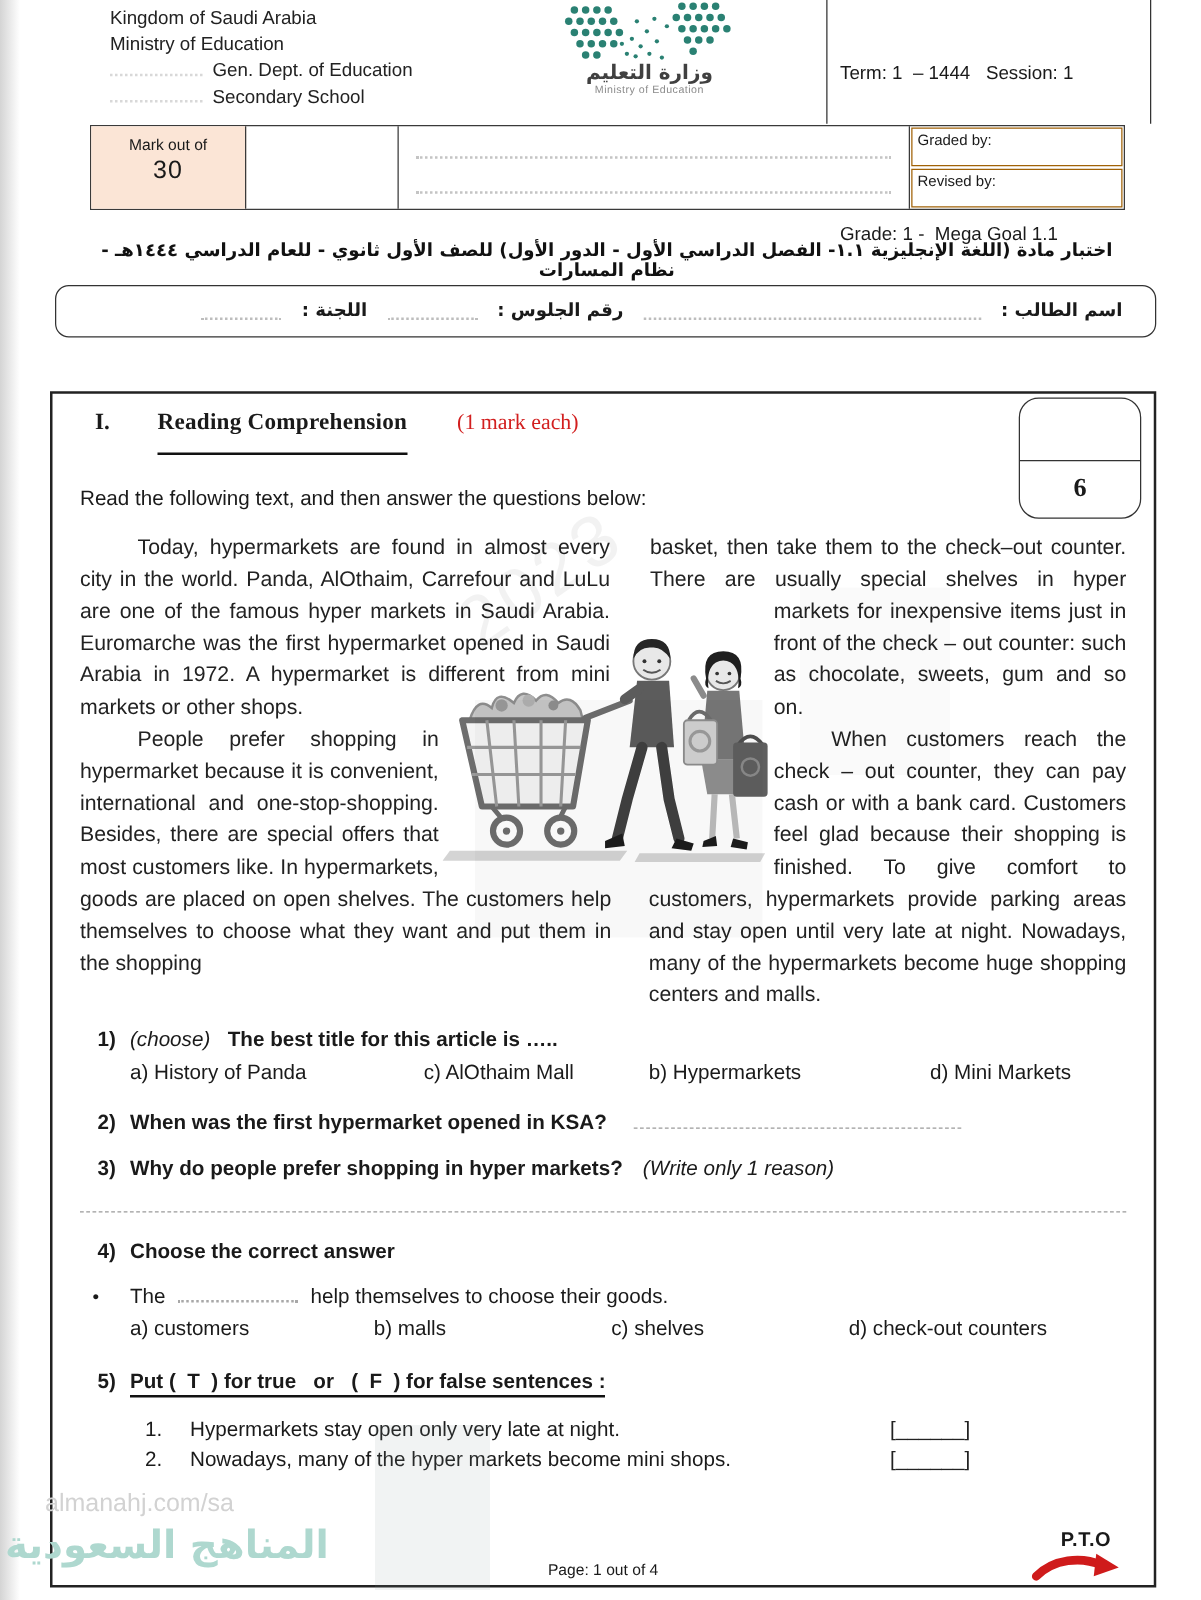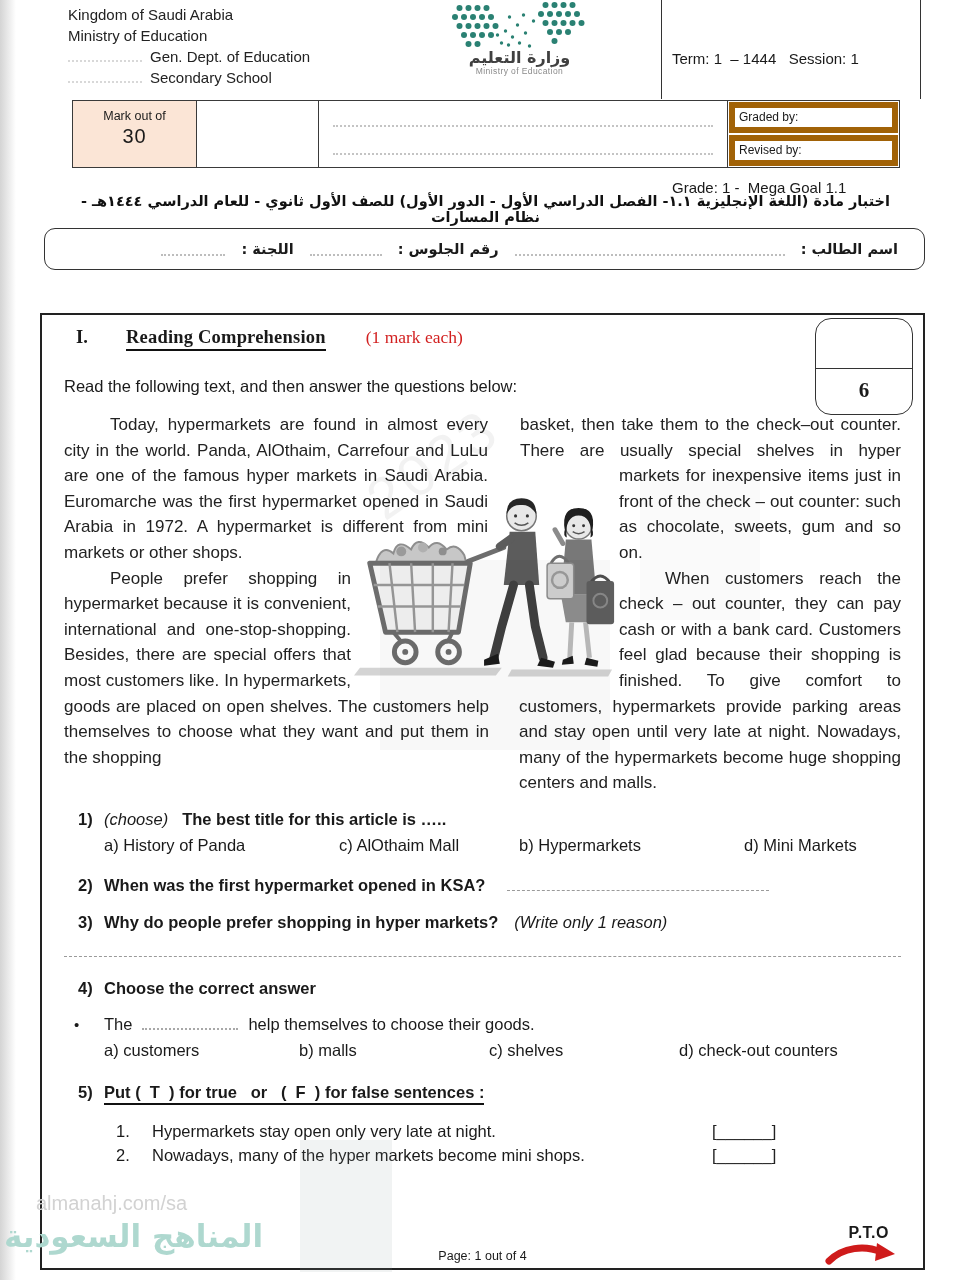--- a/index.html
+++ b/index.html
@@ -10,7 +10,7 @@
           background:linear-gradient(90deg, rgba(160,160,160,.45), rgba(255,255,255,0)); }
 
   
-  .hdr-left { position:absolute; left:68px; top:4px; font-size:15px; line-height:21px; color:#222; }
+  .hdr-left { position:absolute; left:88px; top:4px; font-size:15px; line-height:21px; color:#222; }
   .hdr-left .row { white-space:nowrap; }
   .hblank { display:inline-block; width:74px; border-bottom:2px dotted #d8d8d8; margin-right:8px; height:12px; }
   .hdr-logo { position:absolute; left:402px; top:1px; width:235px; text-align:center; }

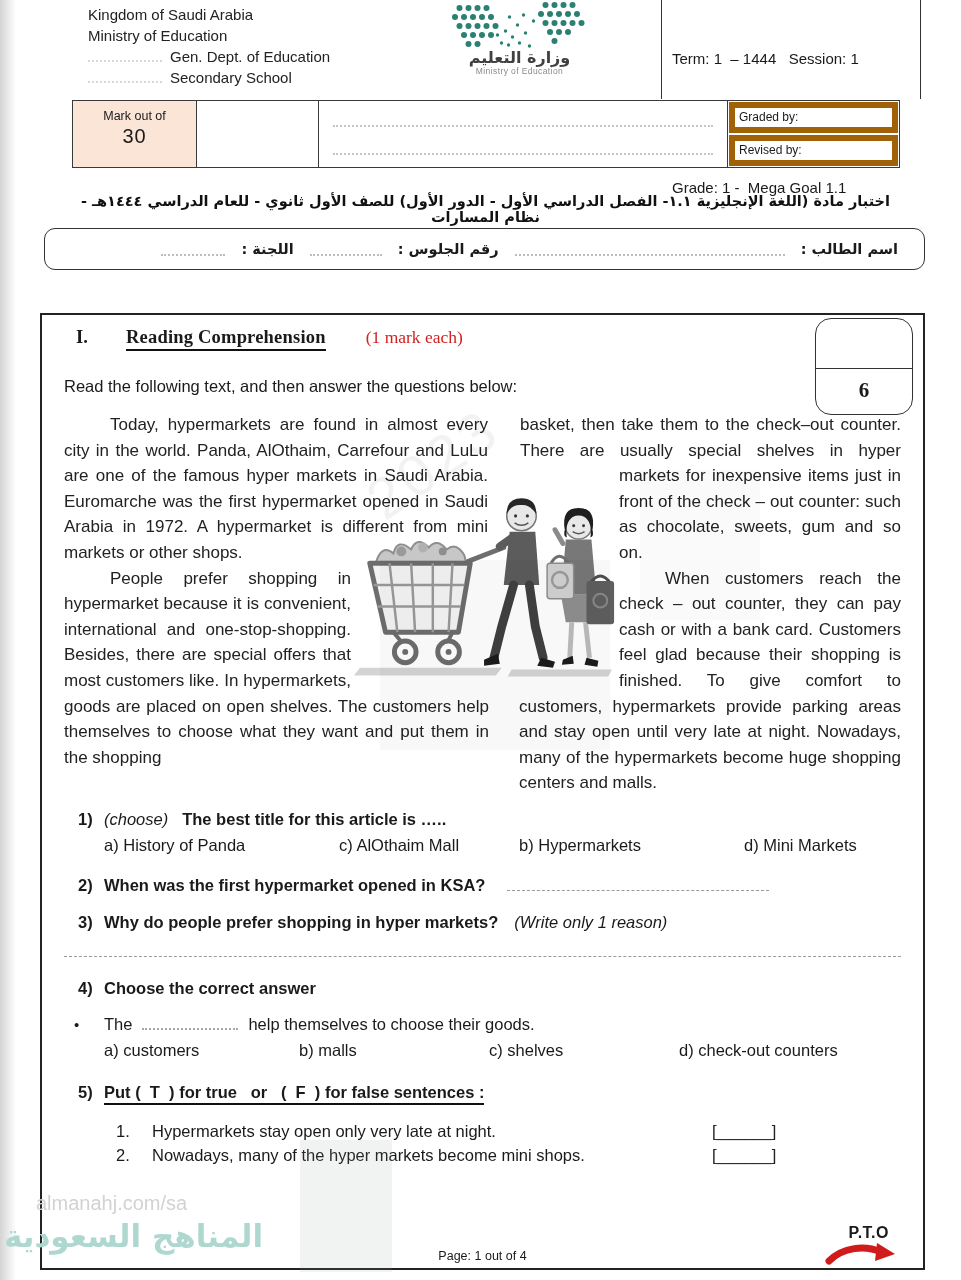--- a/index.html
+++ b/index.html
@@ -32,7 +32,7 @@
   .dotline { position:absolute; left:14px; right:14px; border-bottom:2px dotted #c4c4c4; }
   .dl1 { top:24px; } .dl2 { top:52px; }
   .m-c4 { width:172px; border-left:1.6px solid #3a3a3a; display:flex; flex-direction:column; }
-  .m-sub { flex:1; border:6px solid #a16207; margin:1px; font-size:12px; padding:2px 4px; }
+  .m-sub { flex:1; border:1px solid #a16207; margin:1px; font-size:12px; padding:2px 4px; }
 
   
   .exam-title { position:absolute; top:193px; left:70px; right:60px; text-align:center;

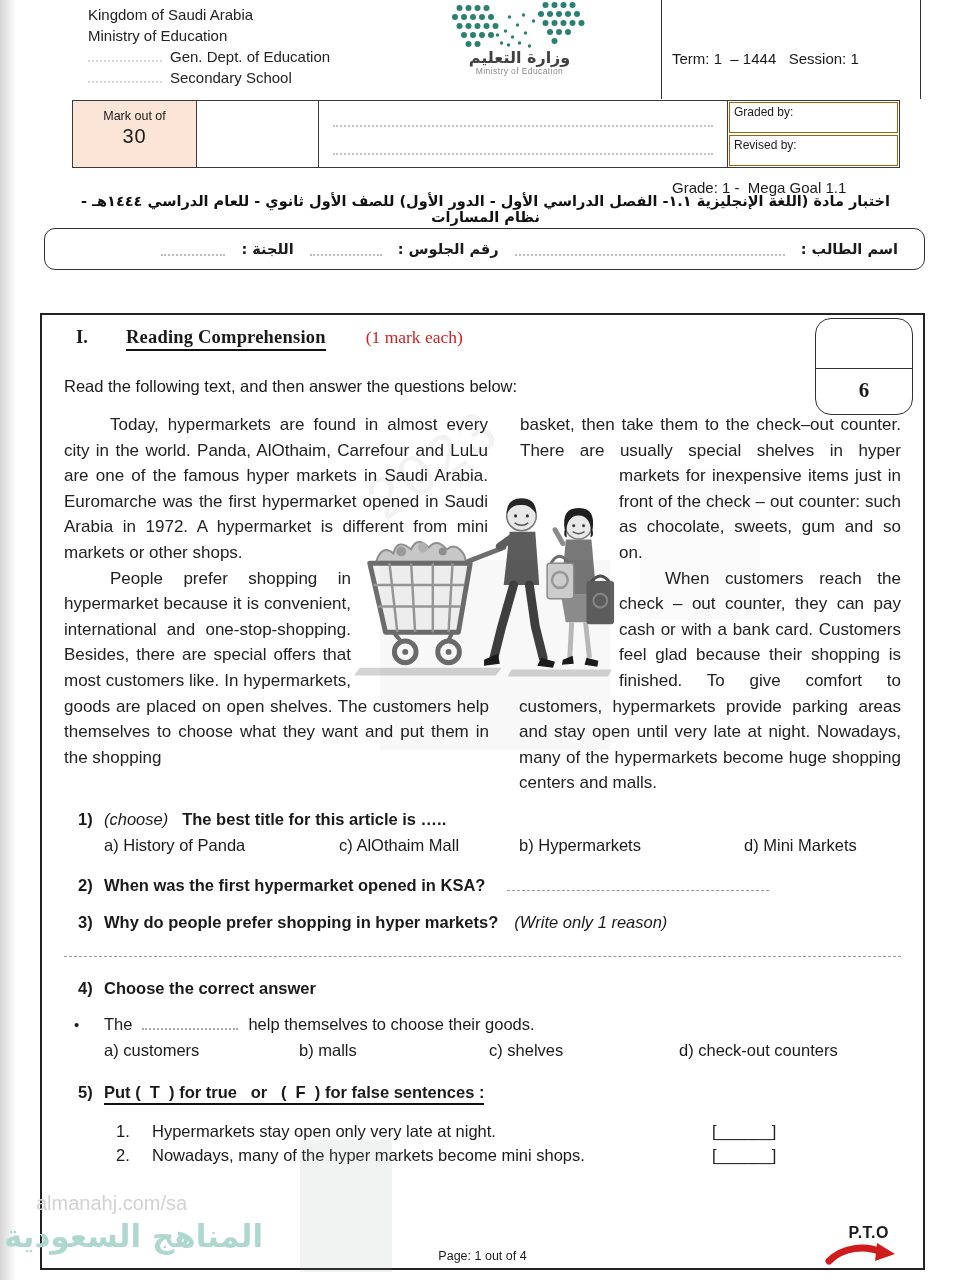--- a/index.html
+++ b/index.html
@@ -52,7 +52,7 @@
 
   .sec { display:flex; align-items:baseline; font-family:"Liberation Serif", serif; font-size:18.5px; margin-top:2px; }
   .sec-num { font-weight:bold; width:62px; padding-left:12px; }
-  .sec-title { font-weight:bold; border-bottom:2.4px solid #111; padding-bottom:1px; letter-spacing:.2px; }
+  .sec-title { font-weight:bold; border-bottom:2.4px solid #111; padding-bottom:13px; letter-spacing:.2px; }
   .sec-note { color:#d21f1f; margin-left:40px; font-size:17.5px; }
   .score { position:absolute; right:10px; top:3px; width:98px; height:97px; border:1.7px solid #333;
            border-radius:16px; overflow:hidden; background:#fff; z-index:5; }

